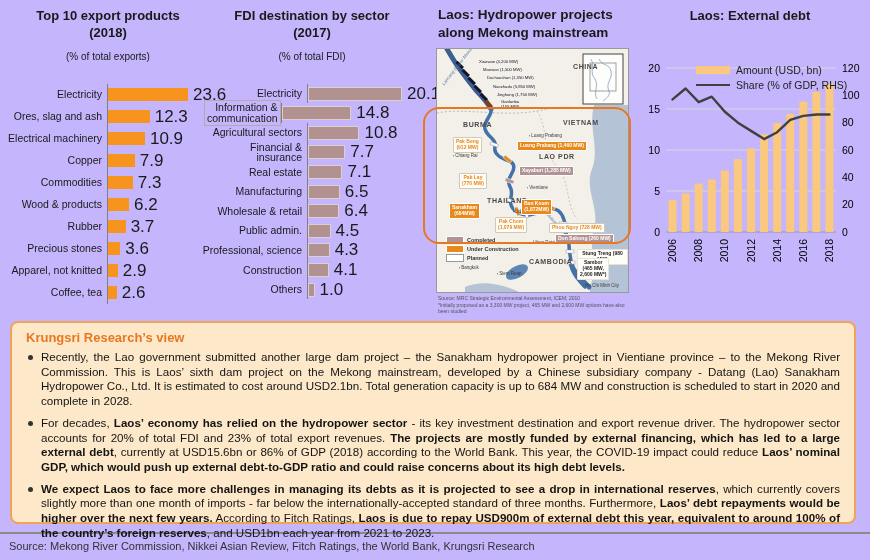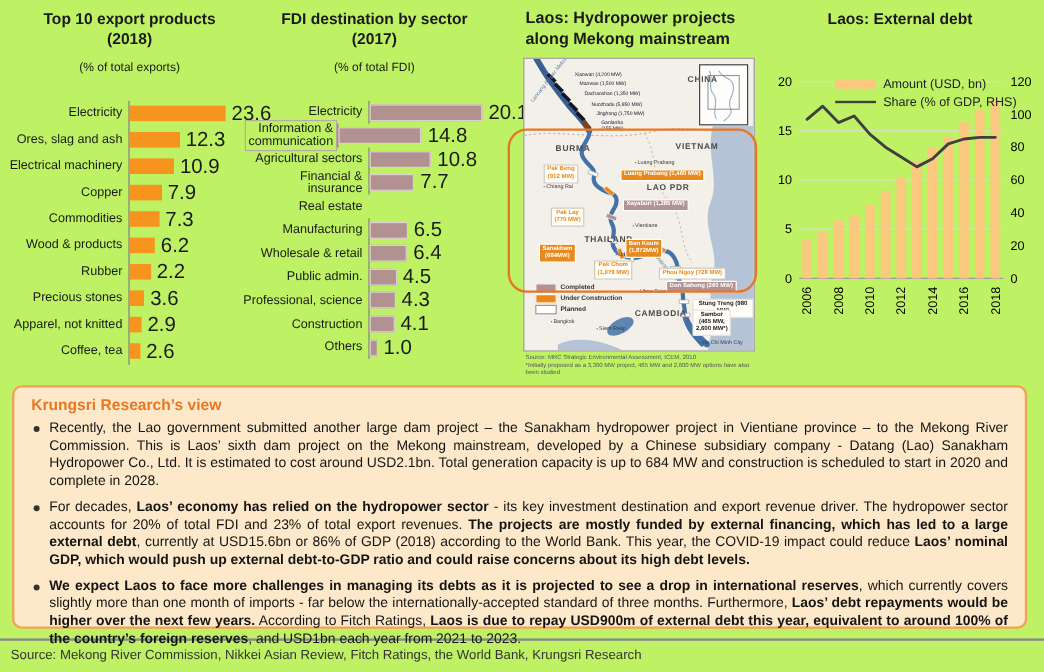--- a/index.html
+++ b/index.html
@@ -4,7 +4,7 @@
 <style>
   html,body{margin:0;padding:0;background:#fff;}
   body{font-family:"Liberation Sans","DejaVu Sans",sans-serif;color:#1a1a1a;}
-  .page{position:relative;width:870px;height:560px;background:#bef264;overflow:hidden;}
+  .page{position:relative;width:870px;height:560px;background:#c4b5fd;overflow:hidden;}
 
   .col{position:absolute;top:0;}
   .col-export{left:2px;width:212px;}

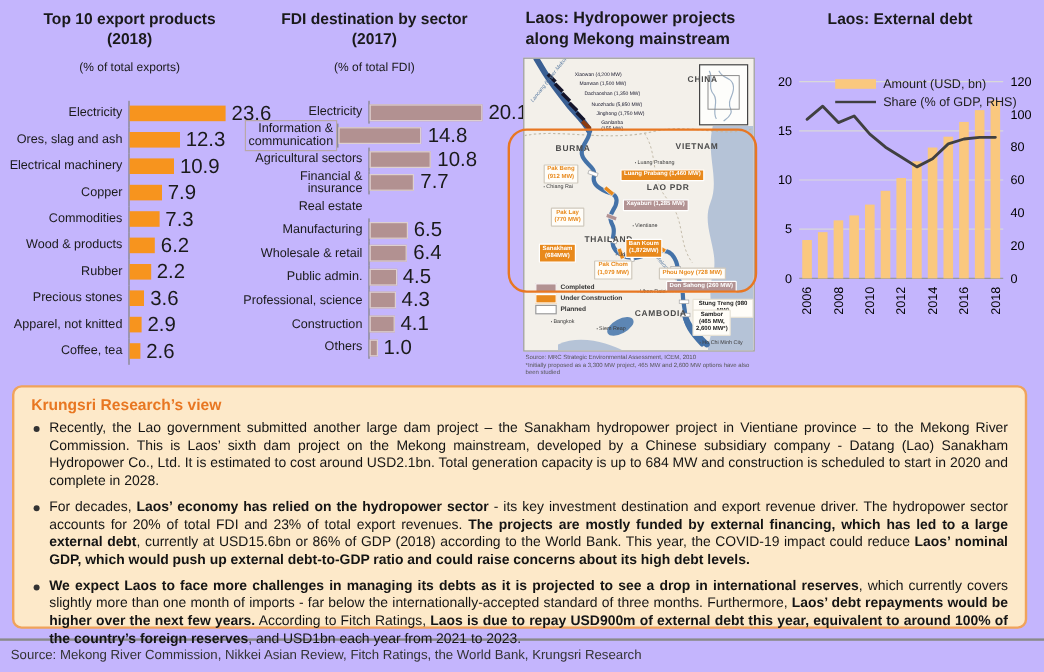--- a/index.html
+++ b/index.html
@@ -188,6 +188,10 @@
         </div>
         <div class="hrow hrow-fdi">
           <div class="hlabel">Real estate</div>
+          <div class="hbarzone">
+            <div class="hbar hbar-fdi" style="width: 32.4975px; background: rgb(178, 145, 145);"></div>
+            <div class="hval">7.1</div>
+          </div>
         </div>
         <div class="hrow hrow-fdi">
           <div class="hlabel">Manufacturing</div>

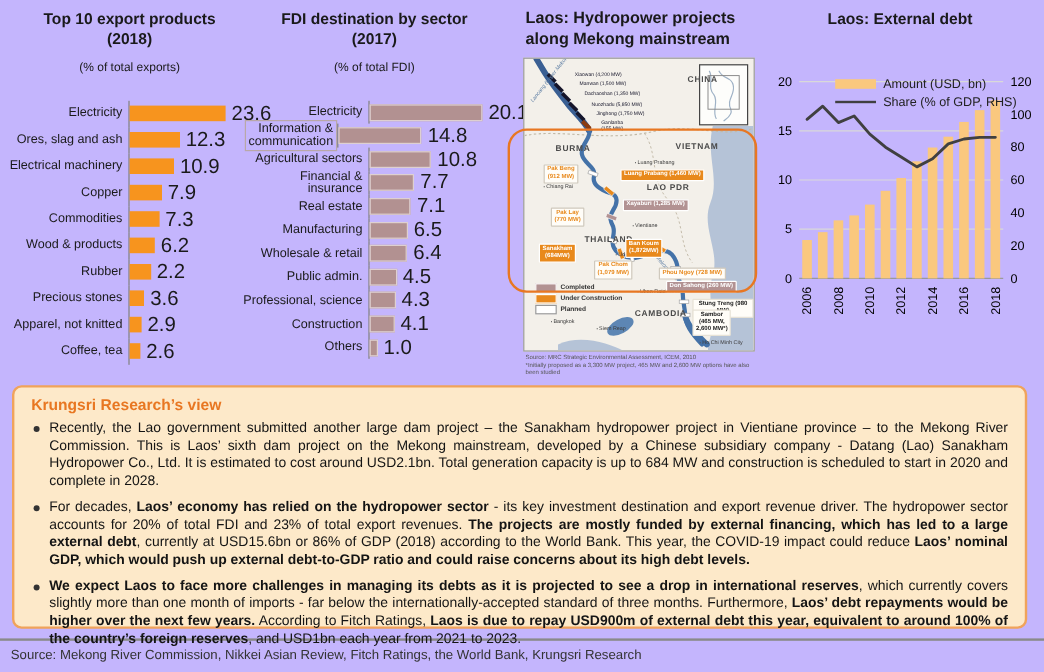--- a/index.html
+++ b/index.html
@@ -125,7 +125,7 @@
           <div class="hlabel">Rubber</div>
           <div class="hbarzone">
             <div class="hbar " style="width: 17.6271px; background: rgb(247, 148, 30);"></div>
-            <div class="hval">2.2</div>
+            <div class="hval">3.7</div>
           </div>
         </div>
         <div class="hrow hrow-exports">

